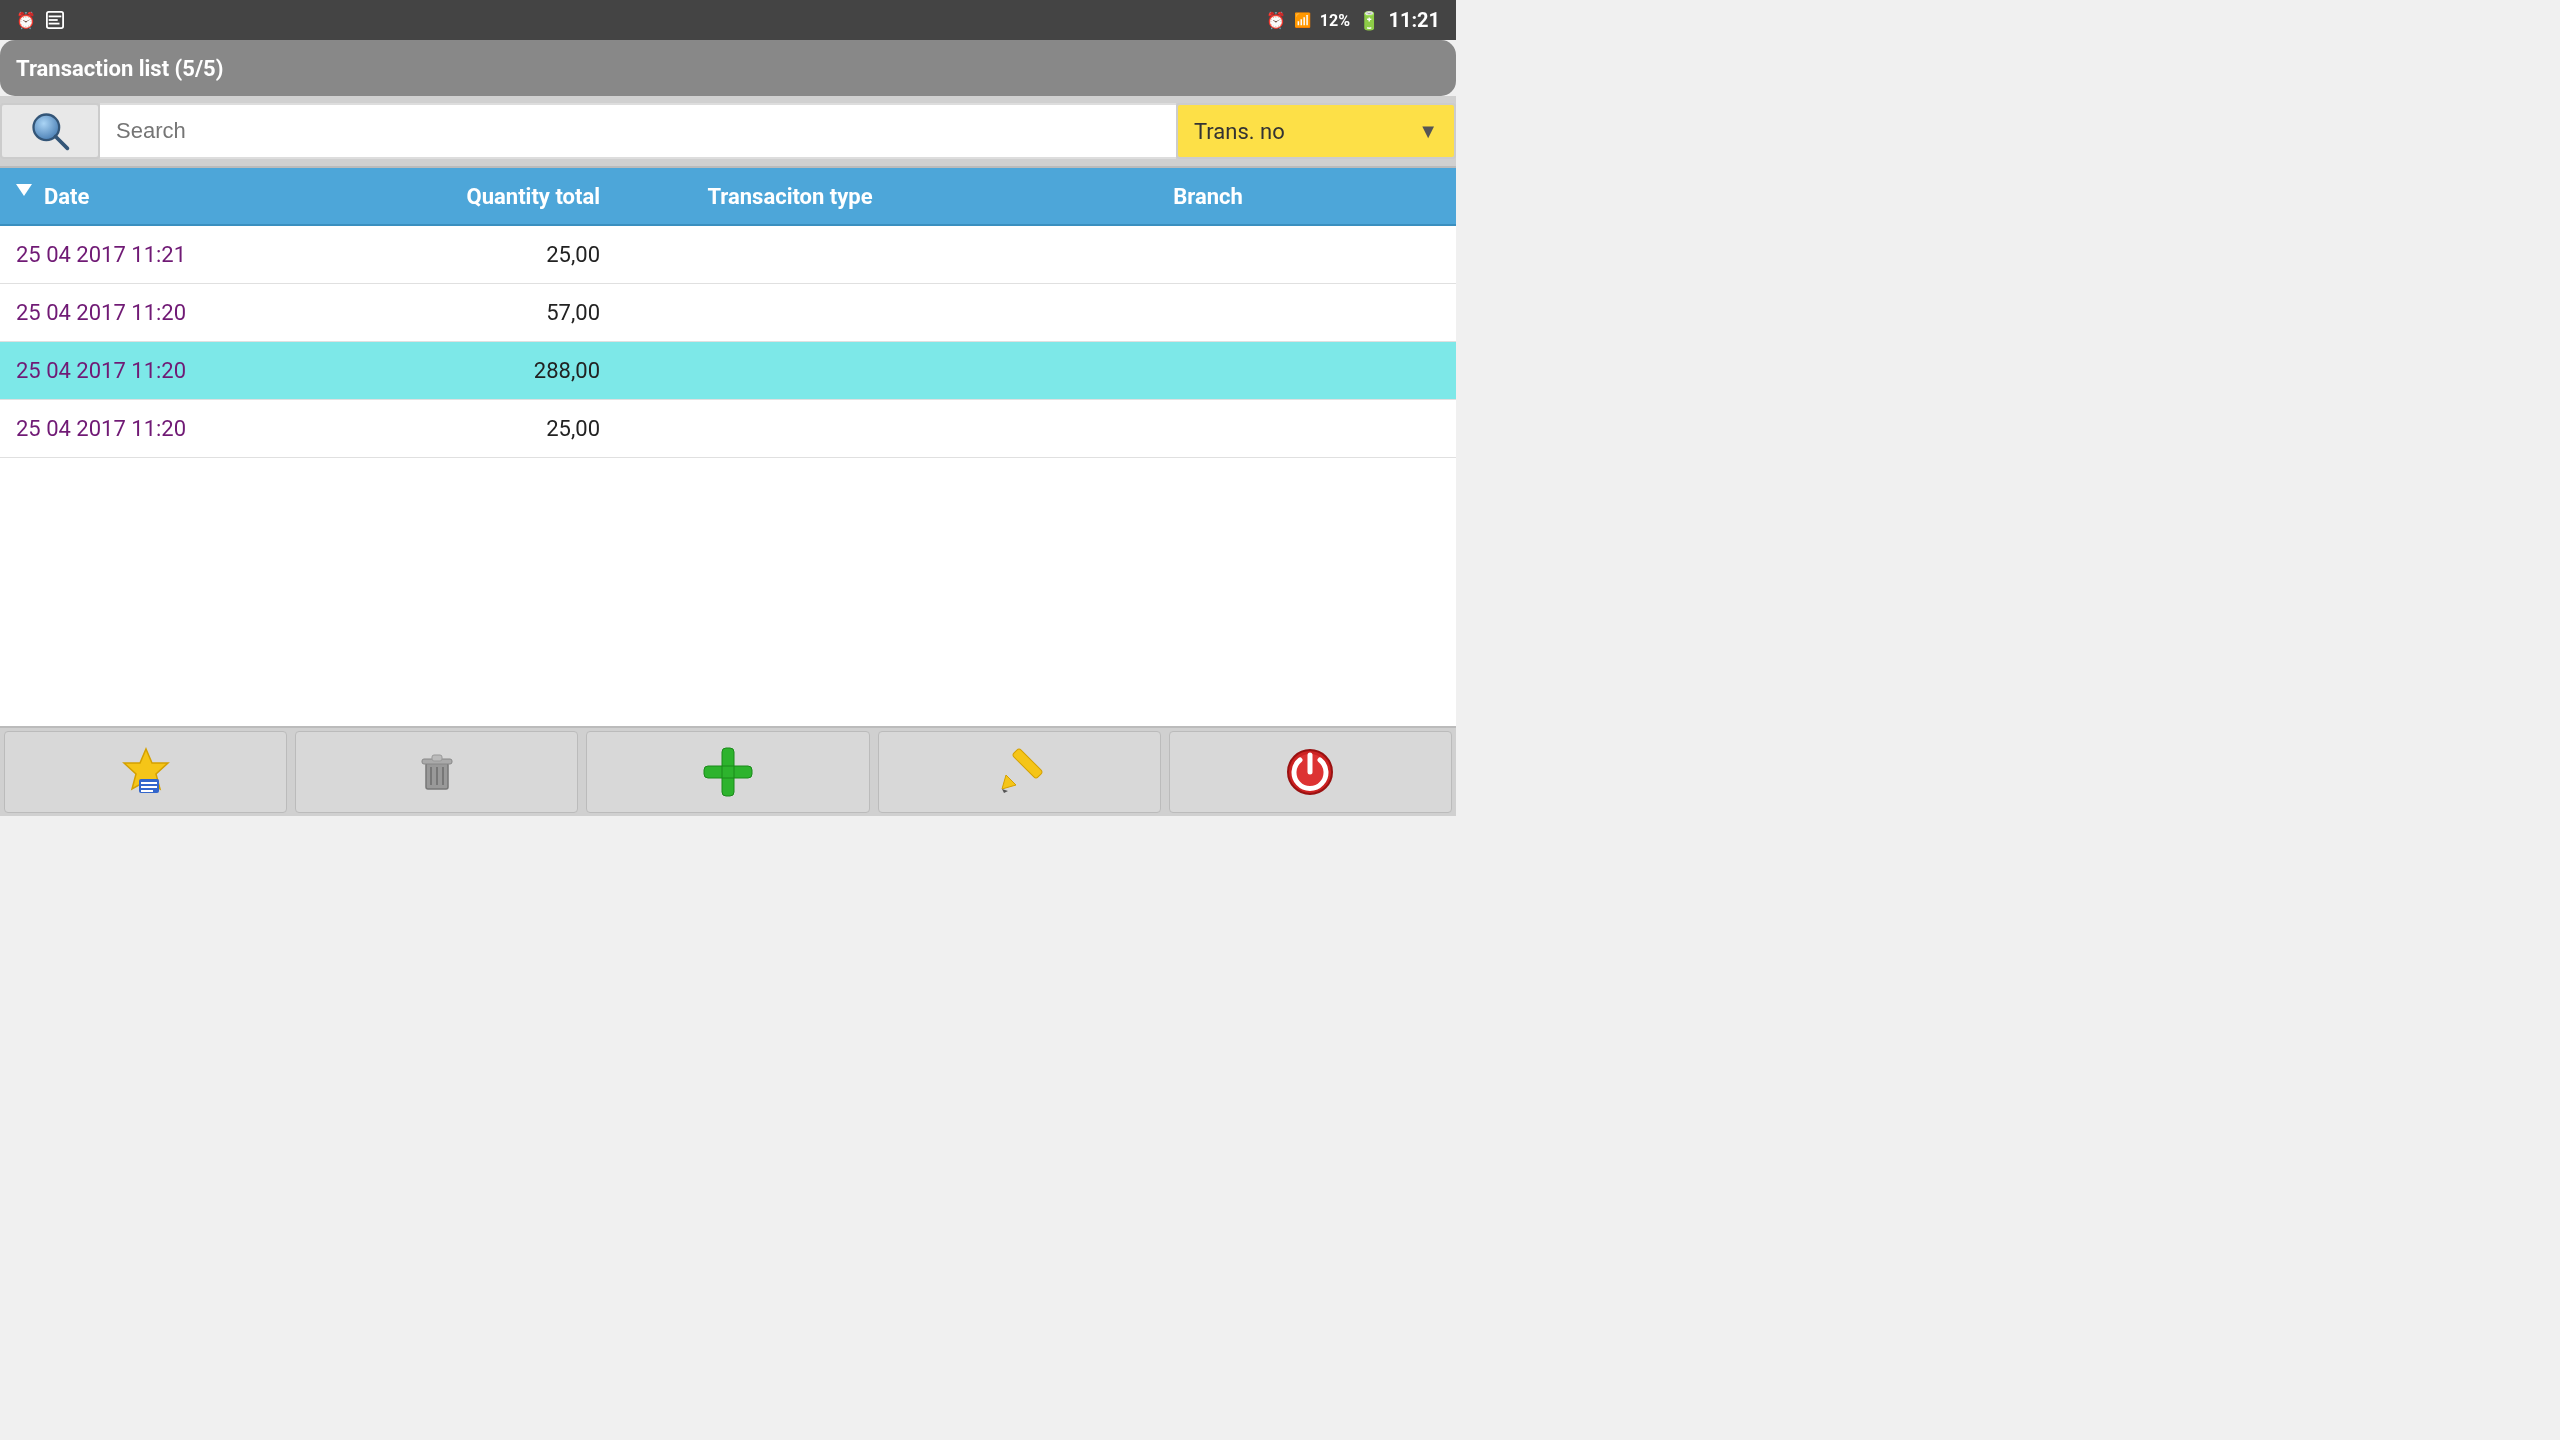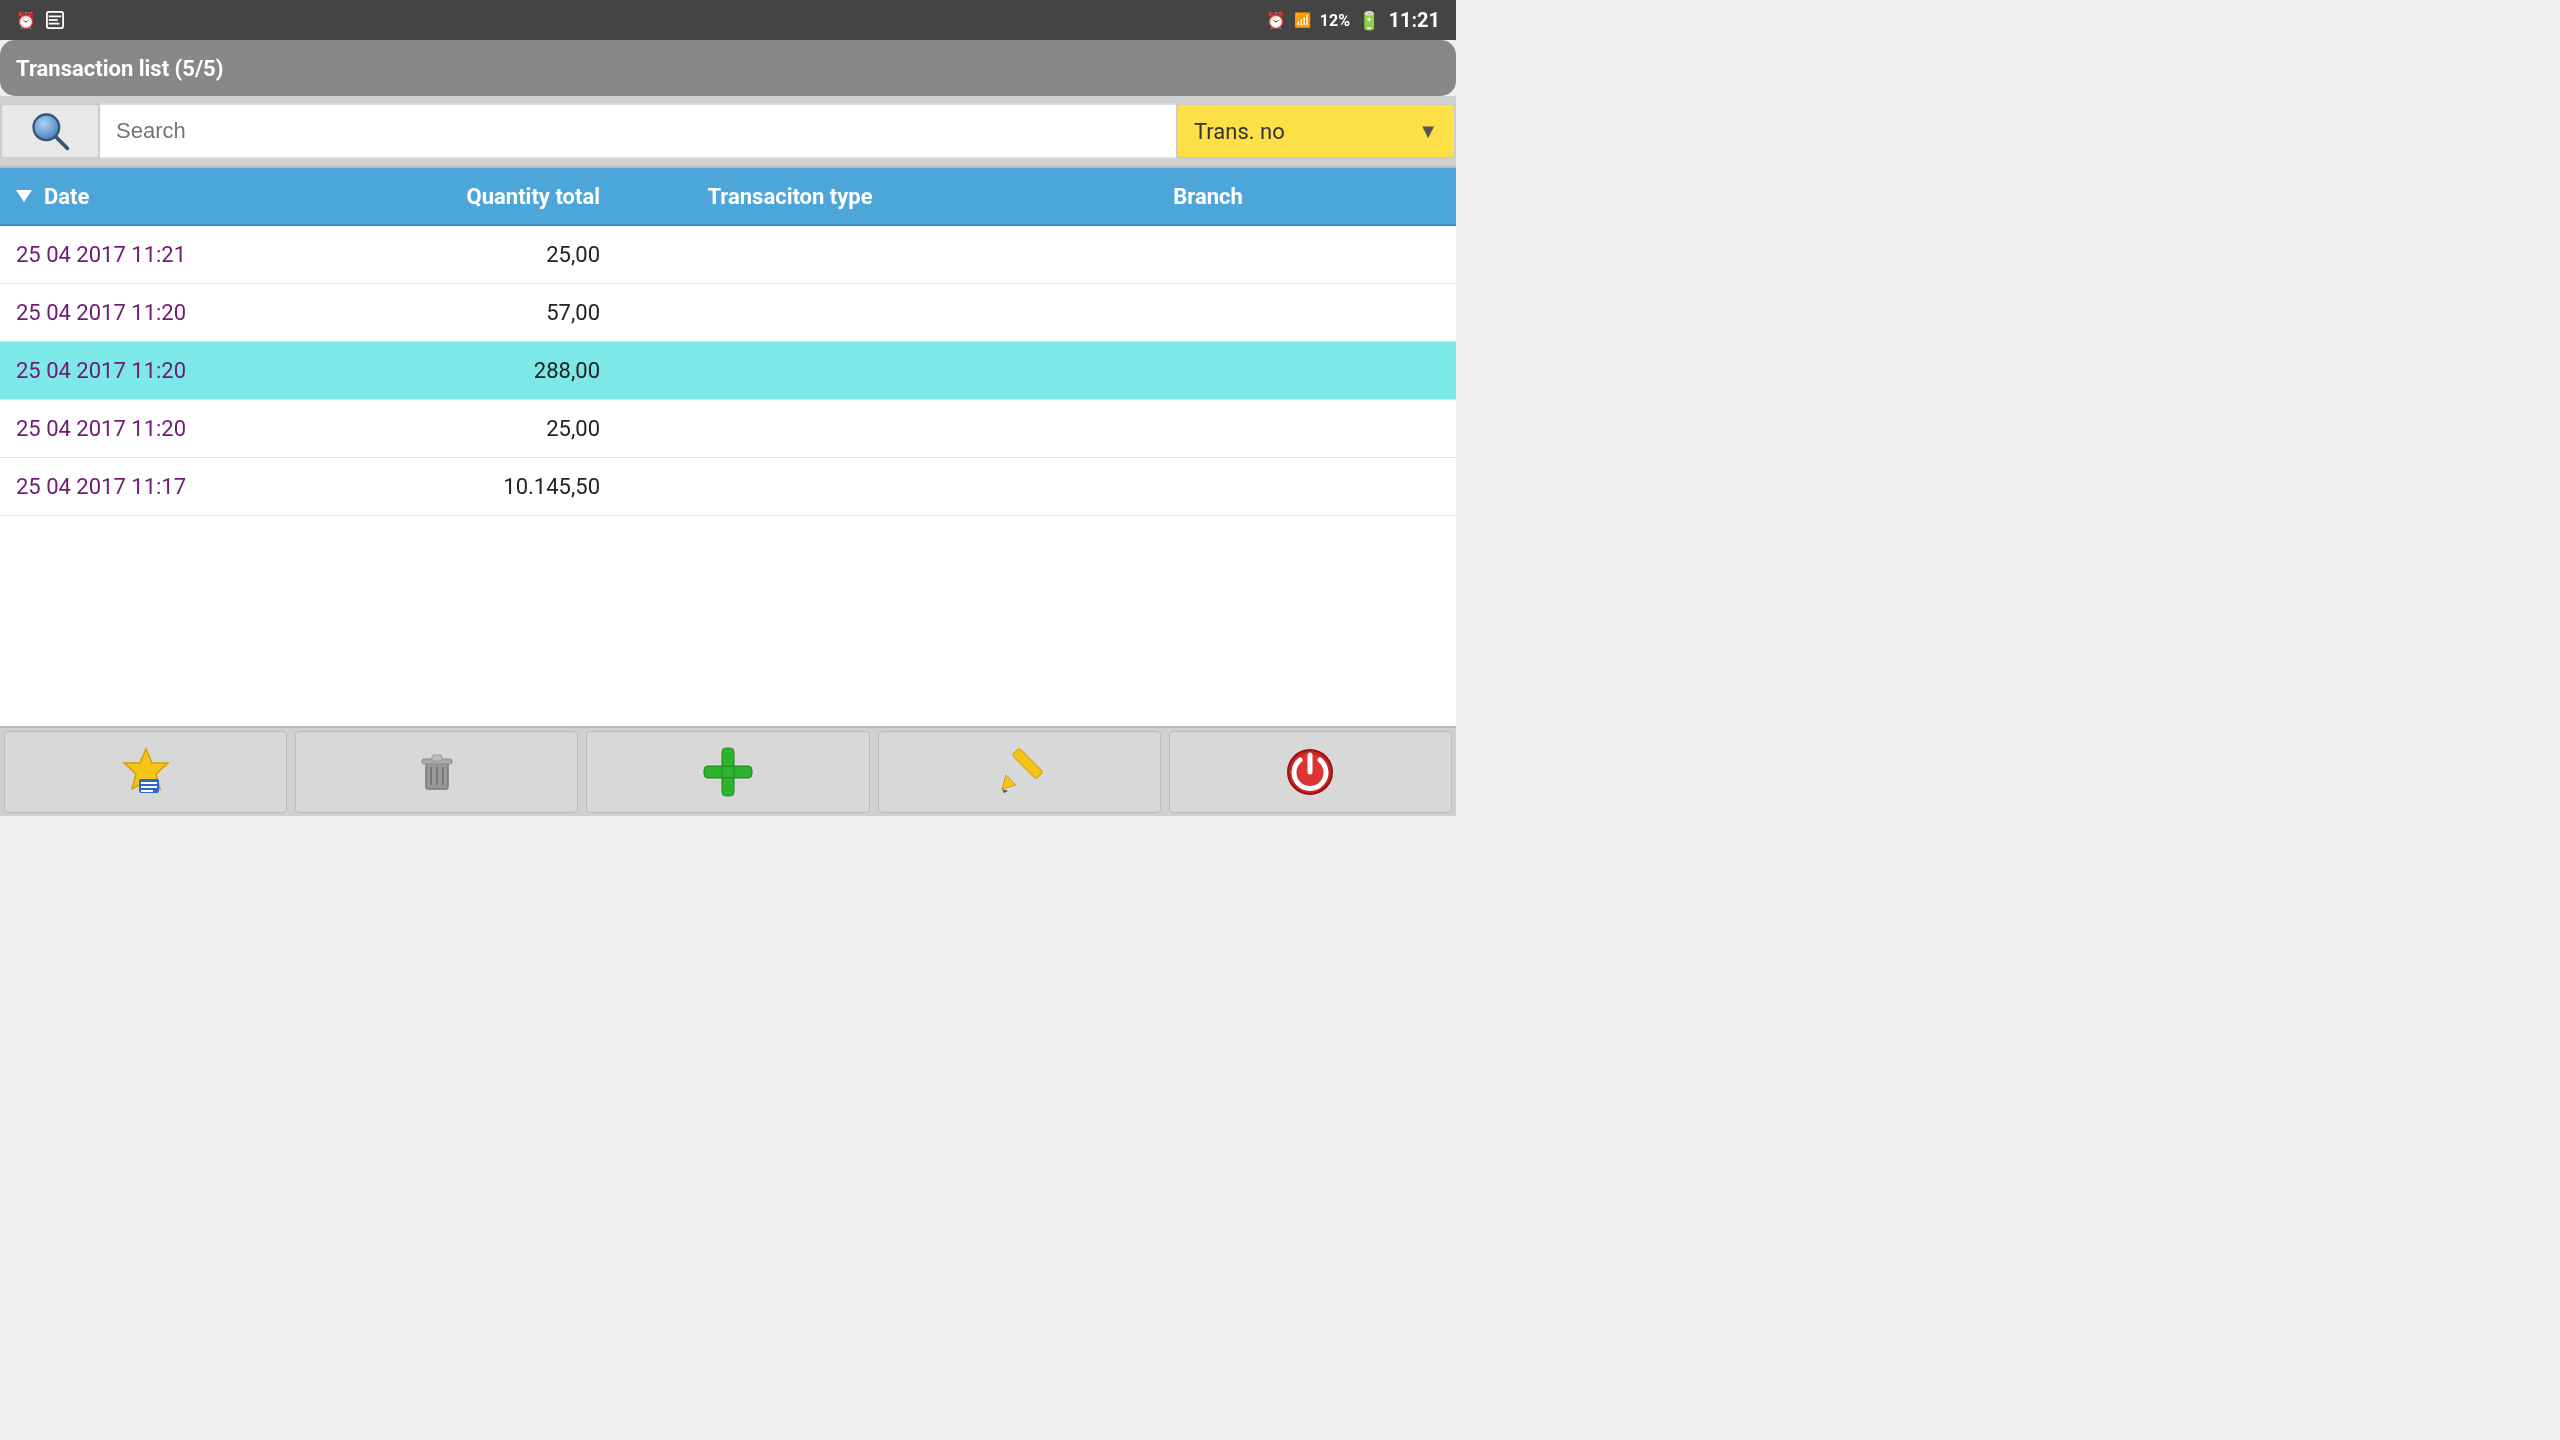--- a/index.html
+++ b/index.html
@@ -129,7 +129,7 @@
       font-weight: bold;
       color: white;
       display: flex;
-      align-items: center;
+      align-items: flex-start;
       gap: 8px;
     }
     .col-qty {

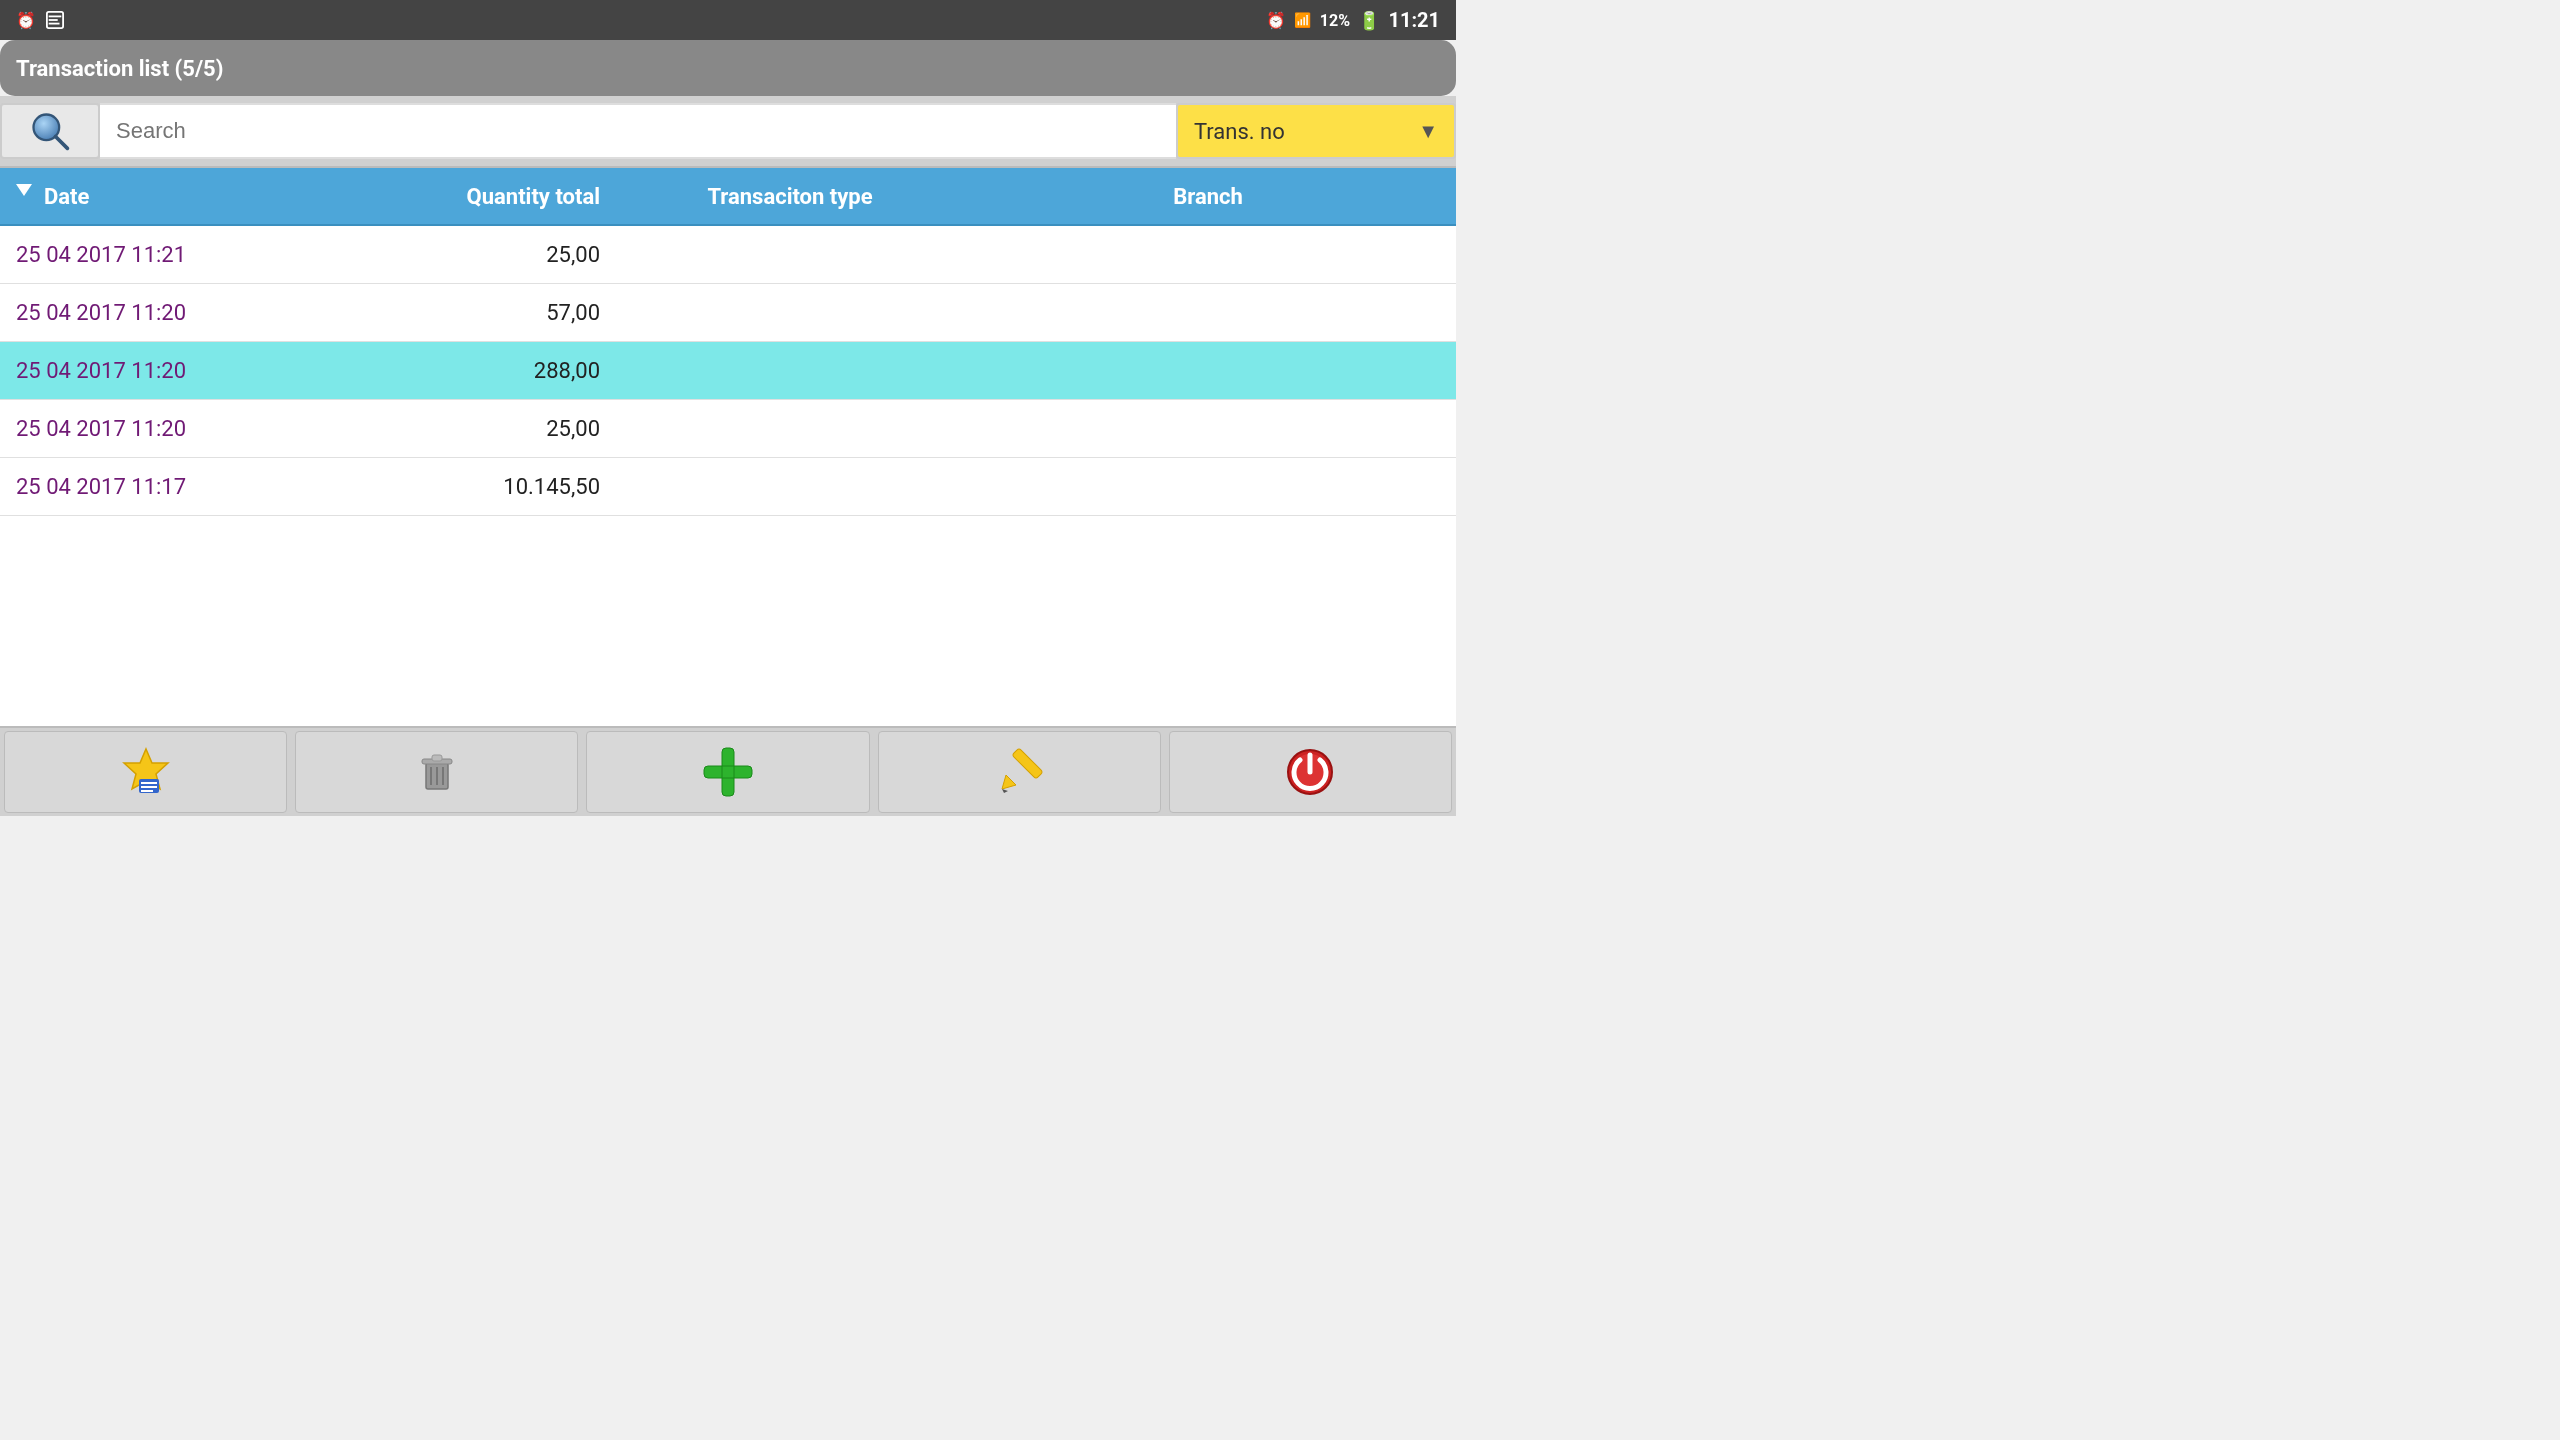--- a/index.html
+++ b/index.html
@@ -327,12 +327,6 @@
       <div class="row-type"></div>
       <div class="row-branch"></div>
     </div>
-      <div class="table-row">
-      <div class="row-date">25 04 2017 11:17</div>
-      <div class="row-qty">10.145,50</div>
-      <div class="row-type"></div>
-      <div class="row-branch"></div>
-    </div>
     </div>
 </div>
 

